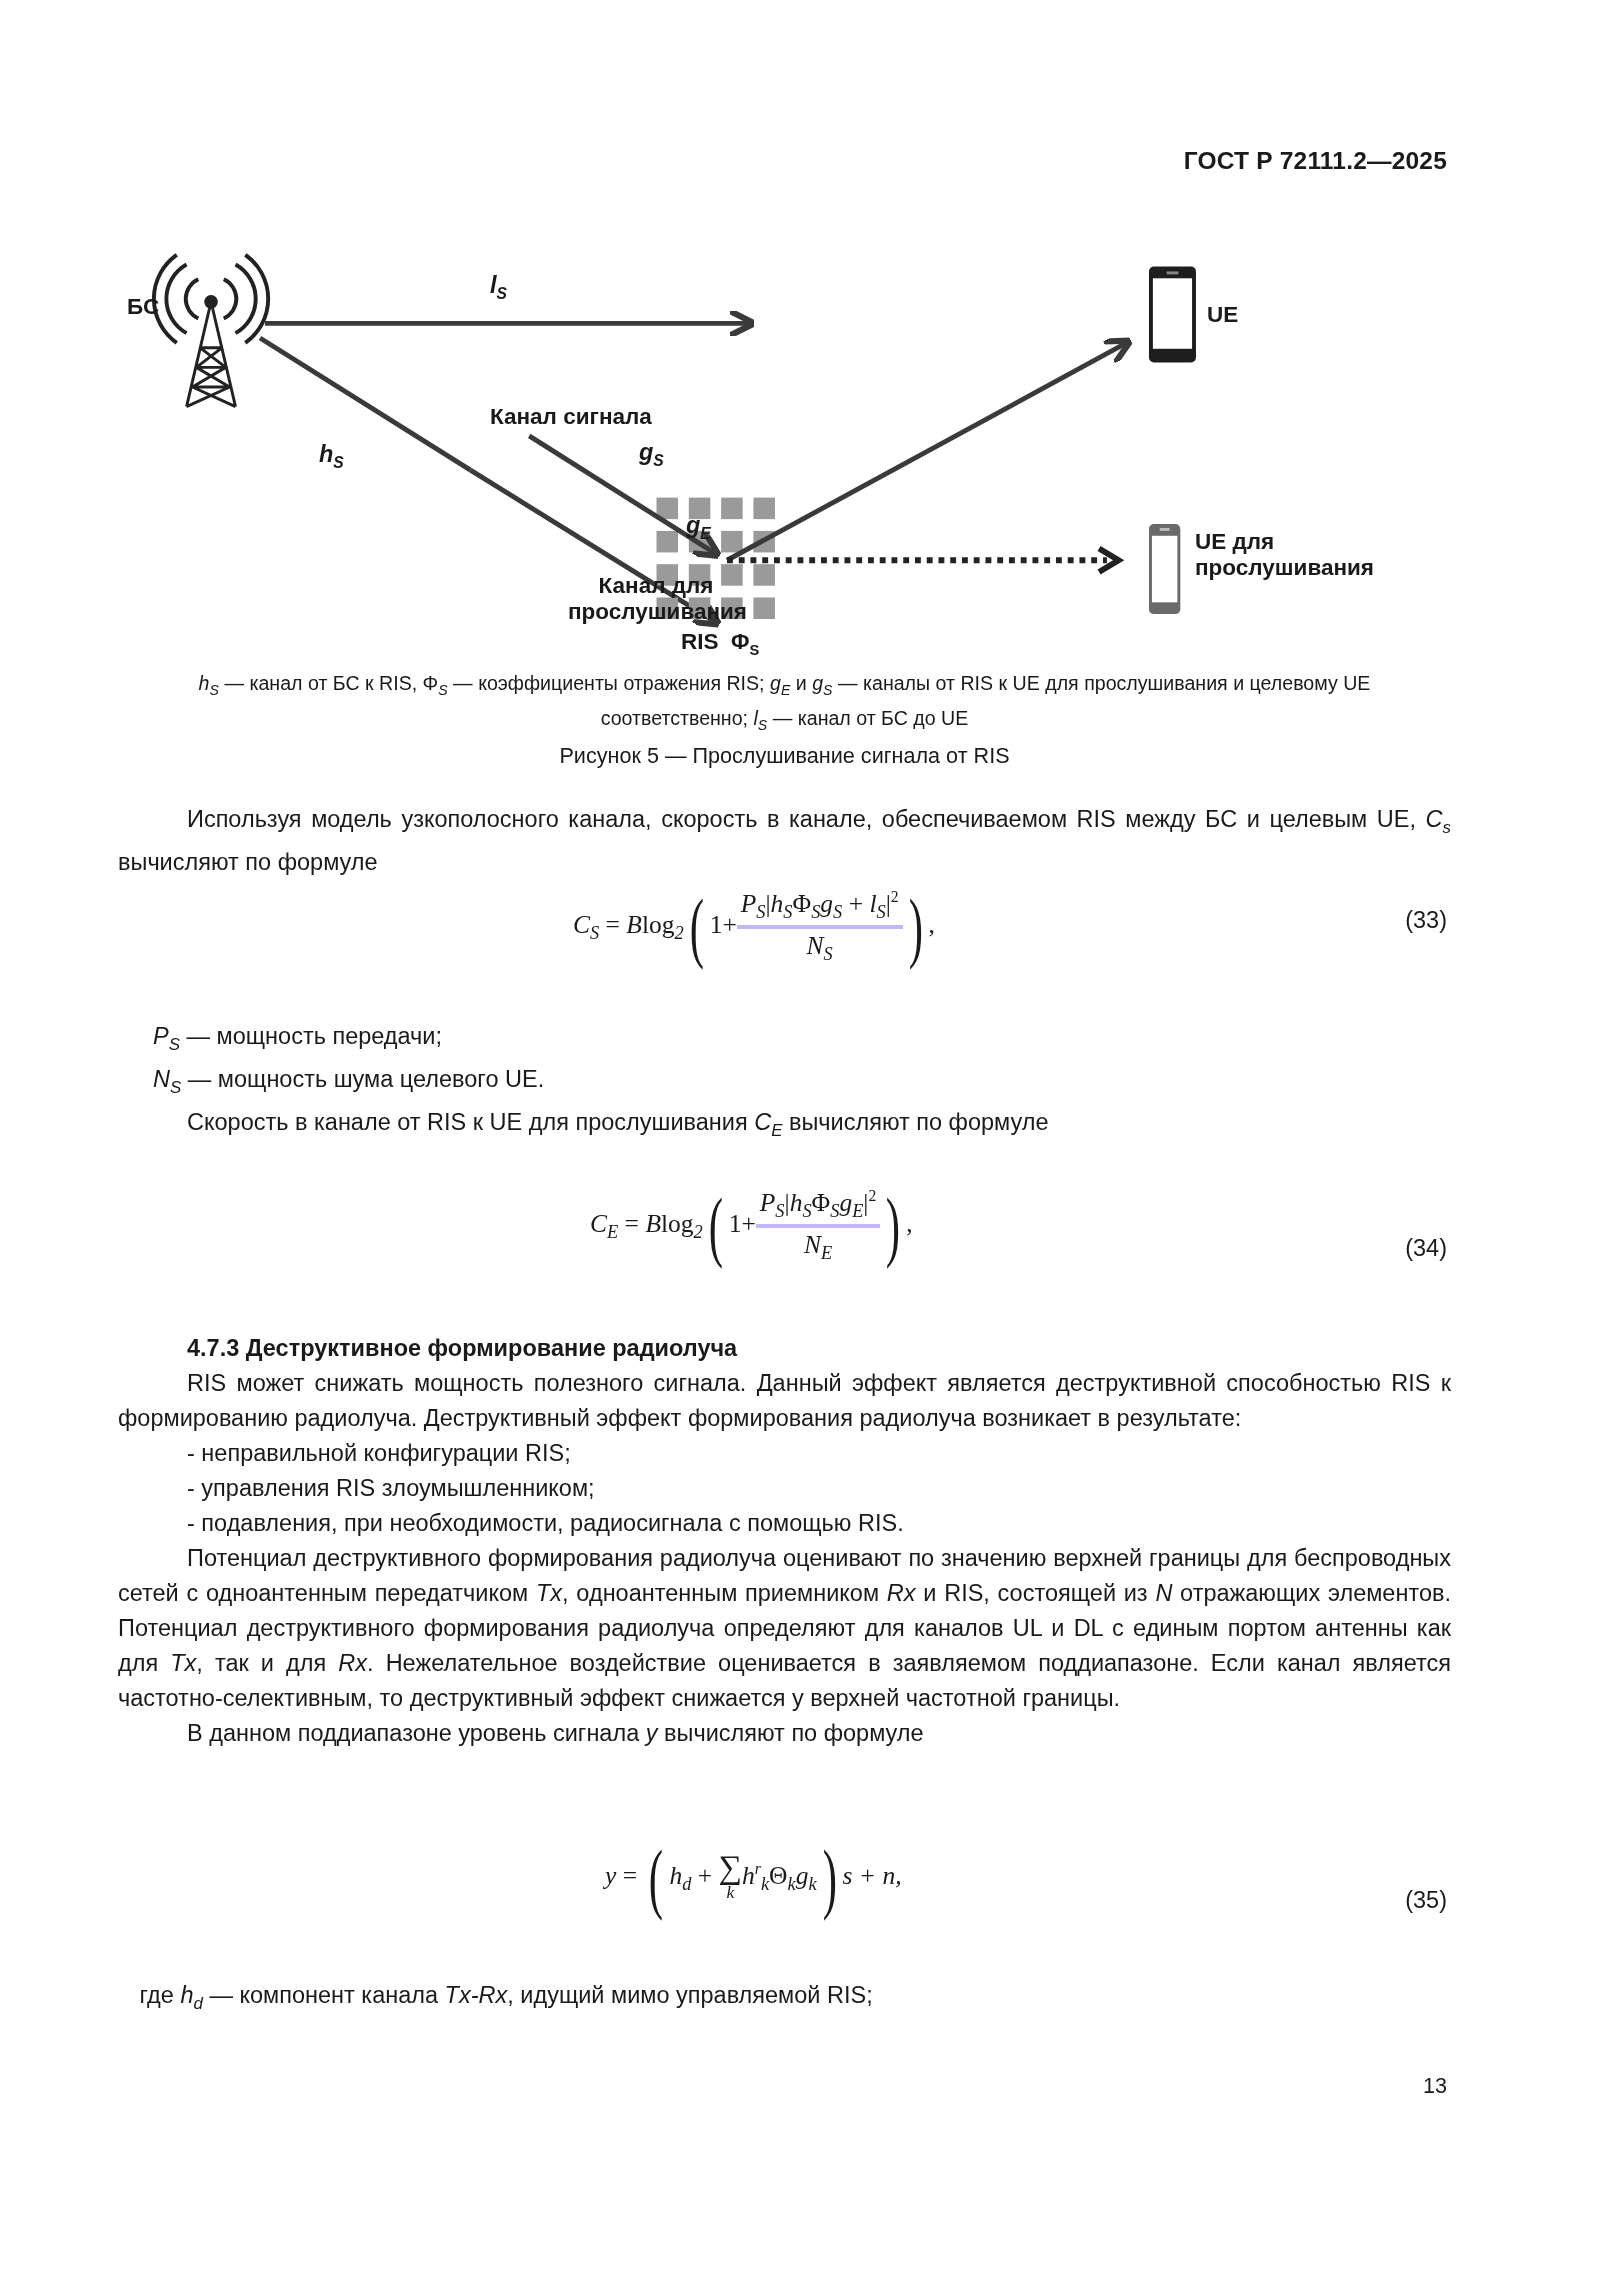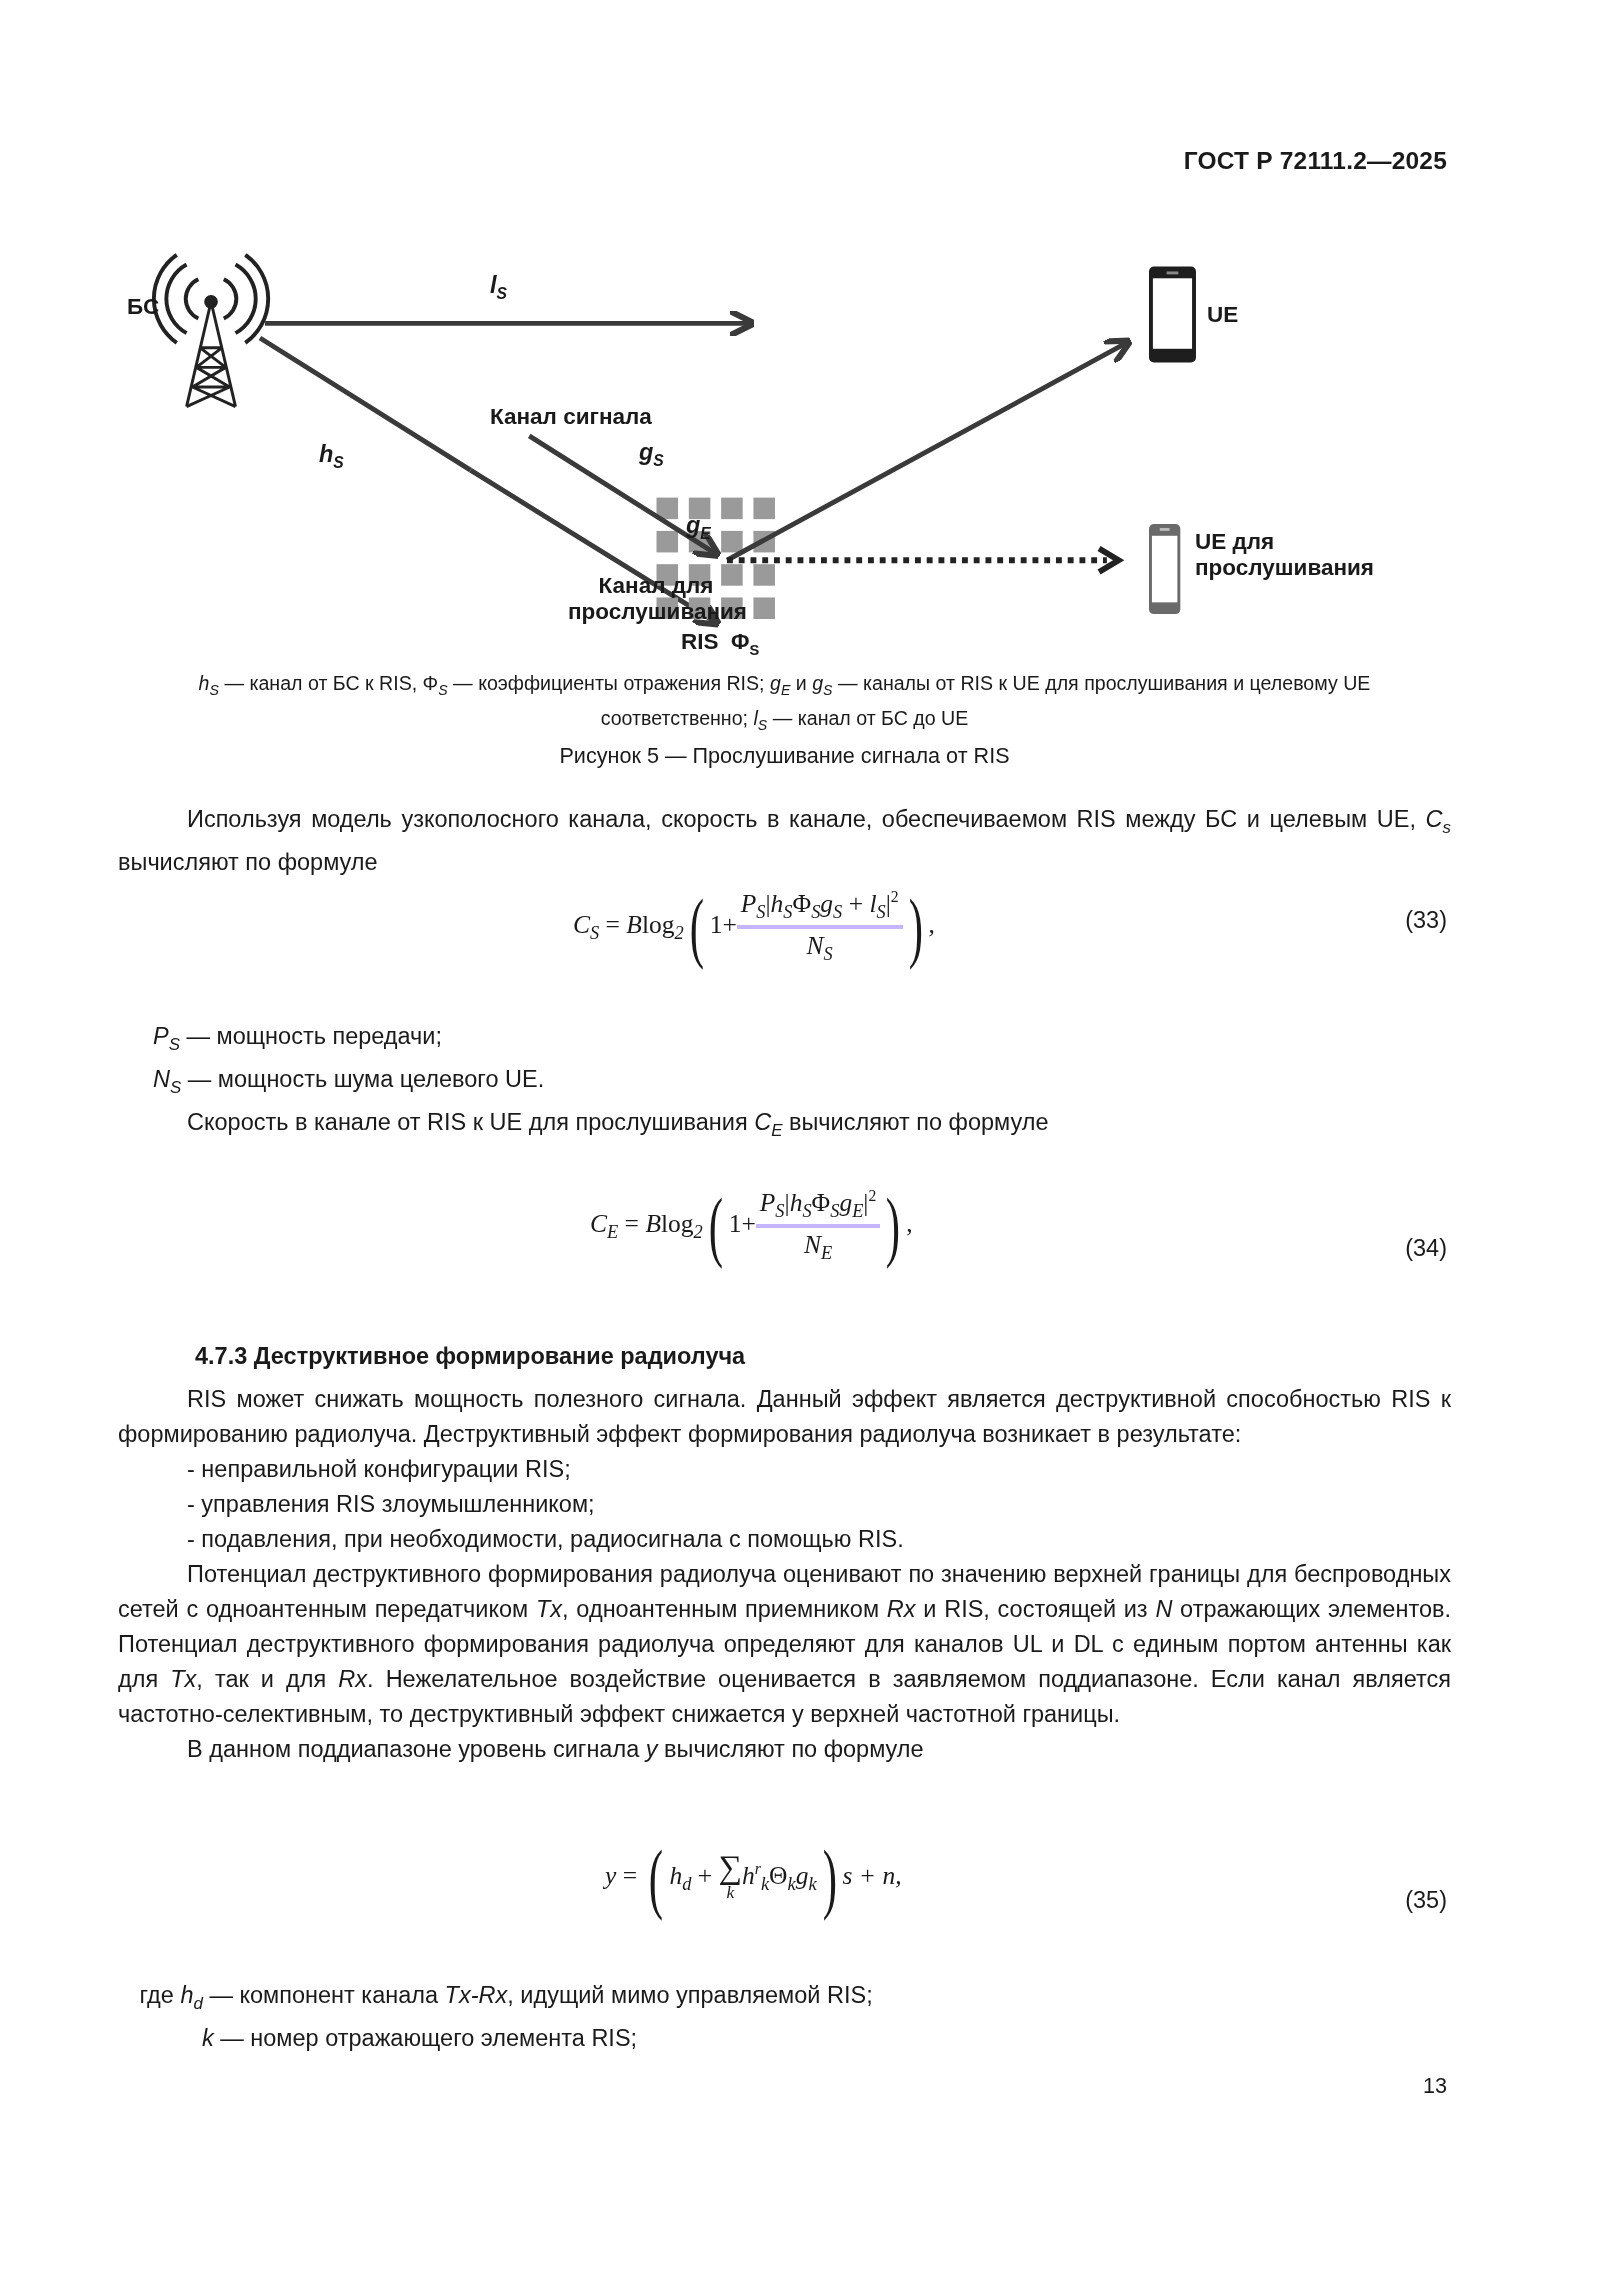--- a/index.html
+++ b/index.html
@@ -18,7 +18,7 @@
   .body { position: absolute; left: 118px; width: 1333px; font-size: 23.5px; line-height: 35px; text-align: justify; }
   .p-ind { text-indent: 69px; margin: 0; }
   .def { margin: 0; }
-  .h3 { font-weight: bold; margin: 8px; padding-left: 69px; }
+  .h3 { font-weight: bold; margin: 0; padding-left: 69px; }
   .li { margin: 0; padding-left: 69px; }
   .math { position: absolute; font-family: "Liberation Serif", serif; font-size: 25.5px; font-style: italic; }
   .eqno { position: absolute; right: 174px; font-size: 23.5px; }

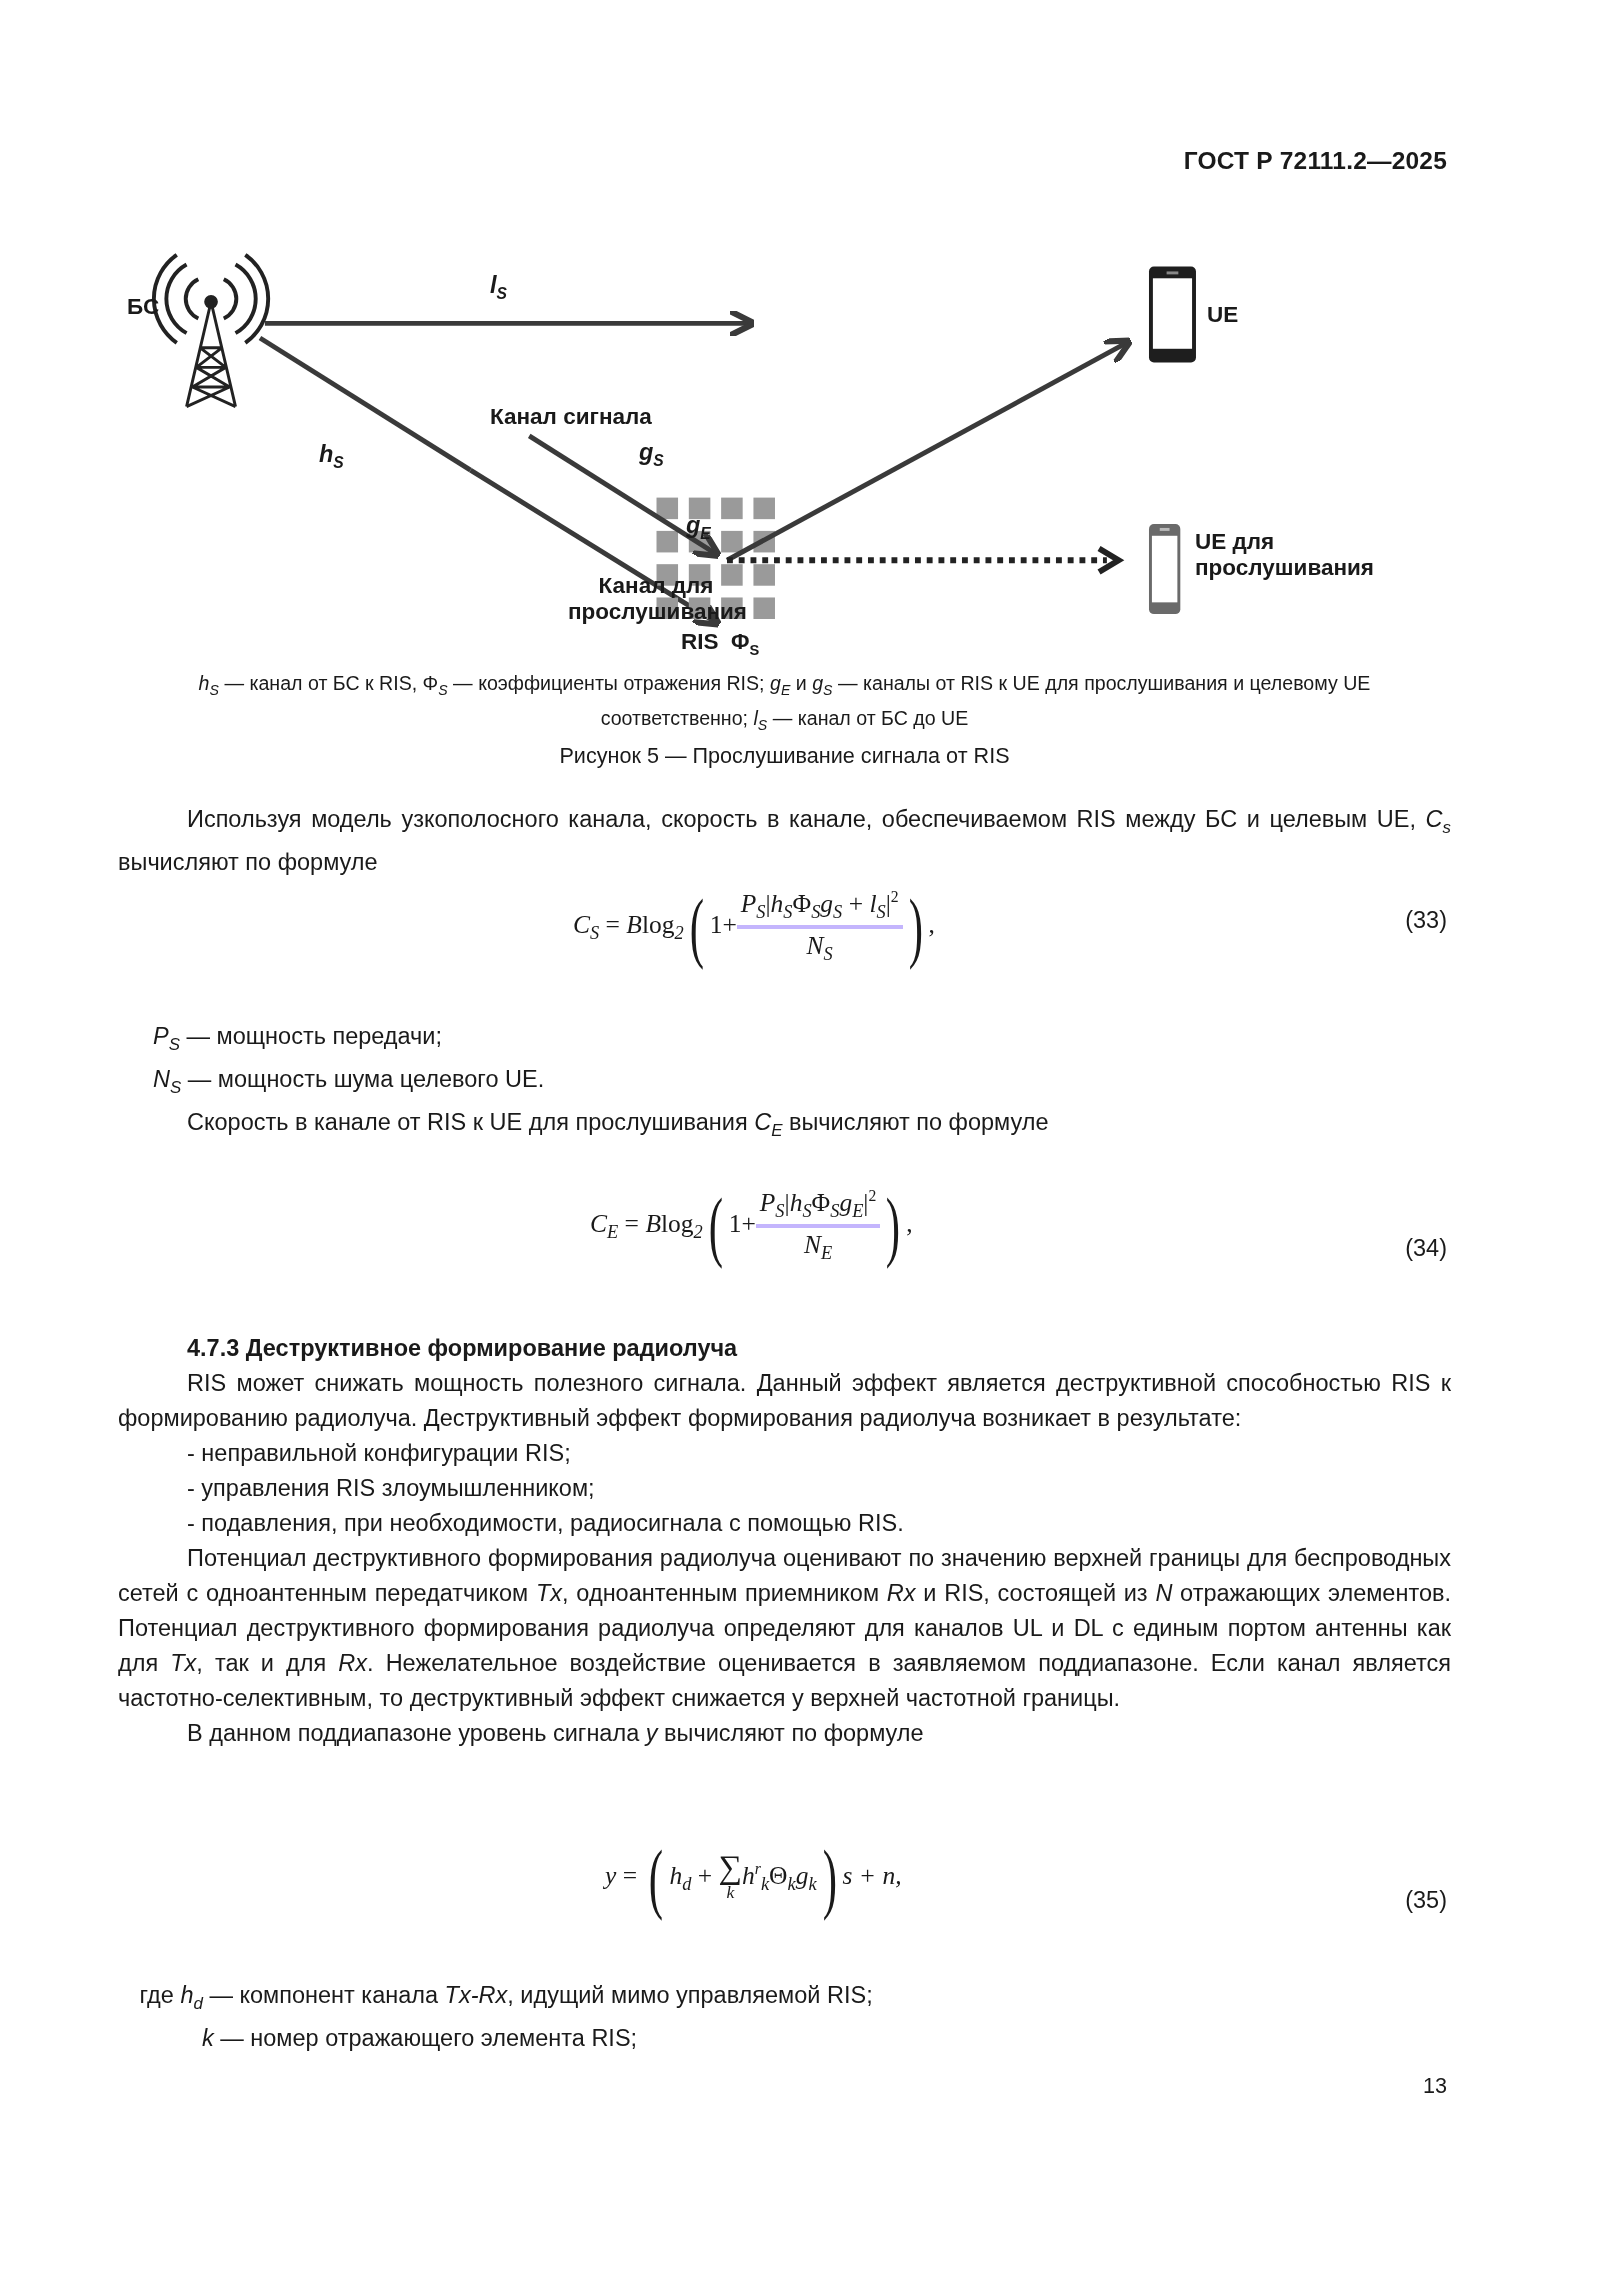--- a/index.html
+++ b/index.html
@@ -158,7 +158,6 @@
 
 <div class="body" style="top:1978px;">
   <p class="def" style="padding-left:21.6px;"><span>где </span><i>h</i><i><sub>d</sub></i><span> — компонент канала </span><i>Tx-Rx</i><span>, идущий мимо управляемой RIS;</span></p>
-  <p class="def" style="padding-left:84px;"><i>k</i><span> — номер отражающего элемента RIS;</span></p>
 </div>
 
 <div class="pagenum">13</div>

